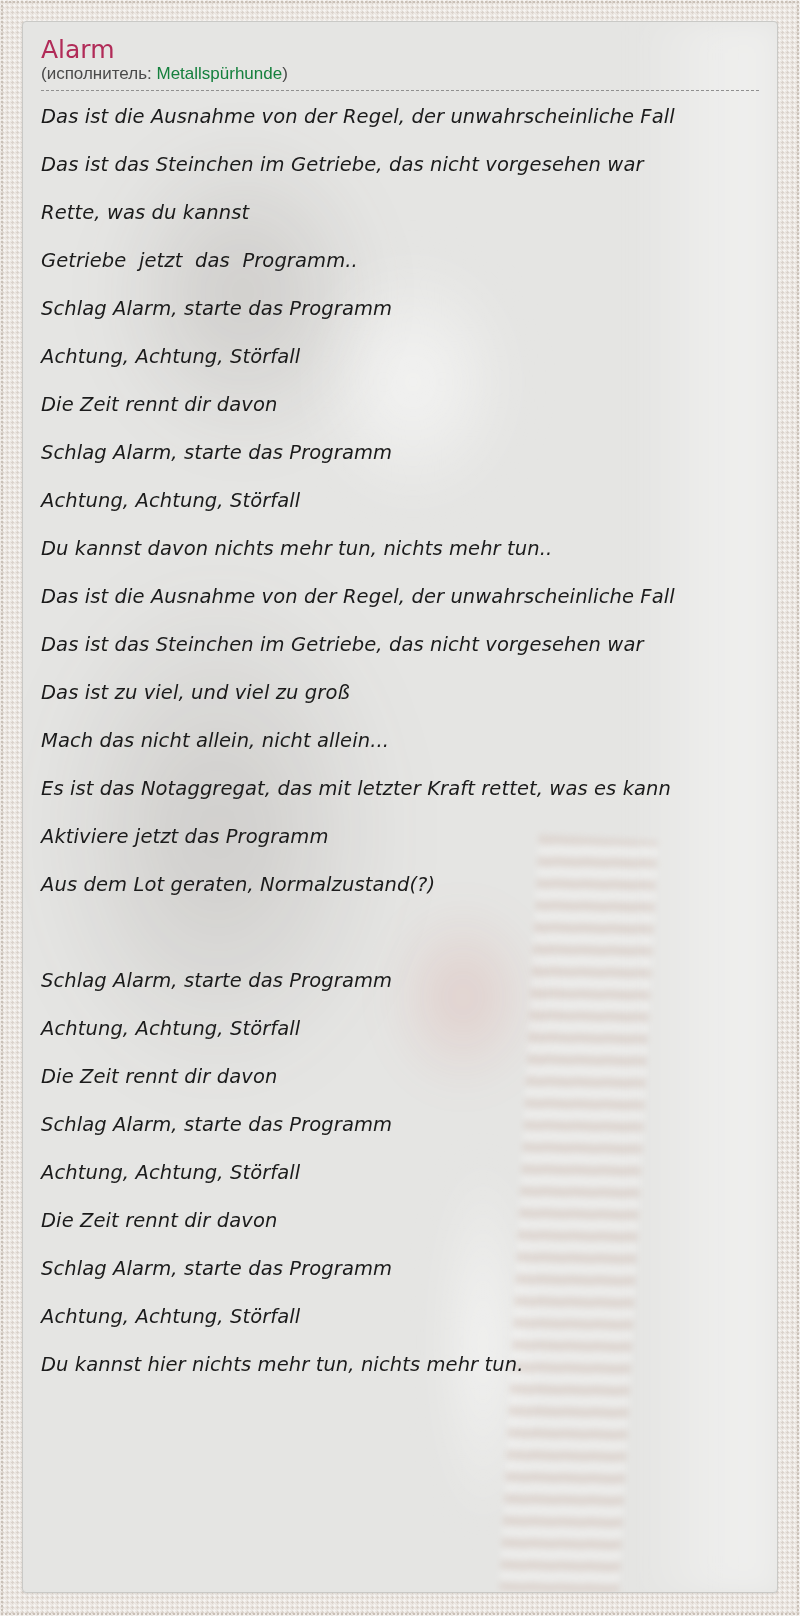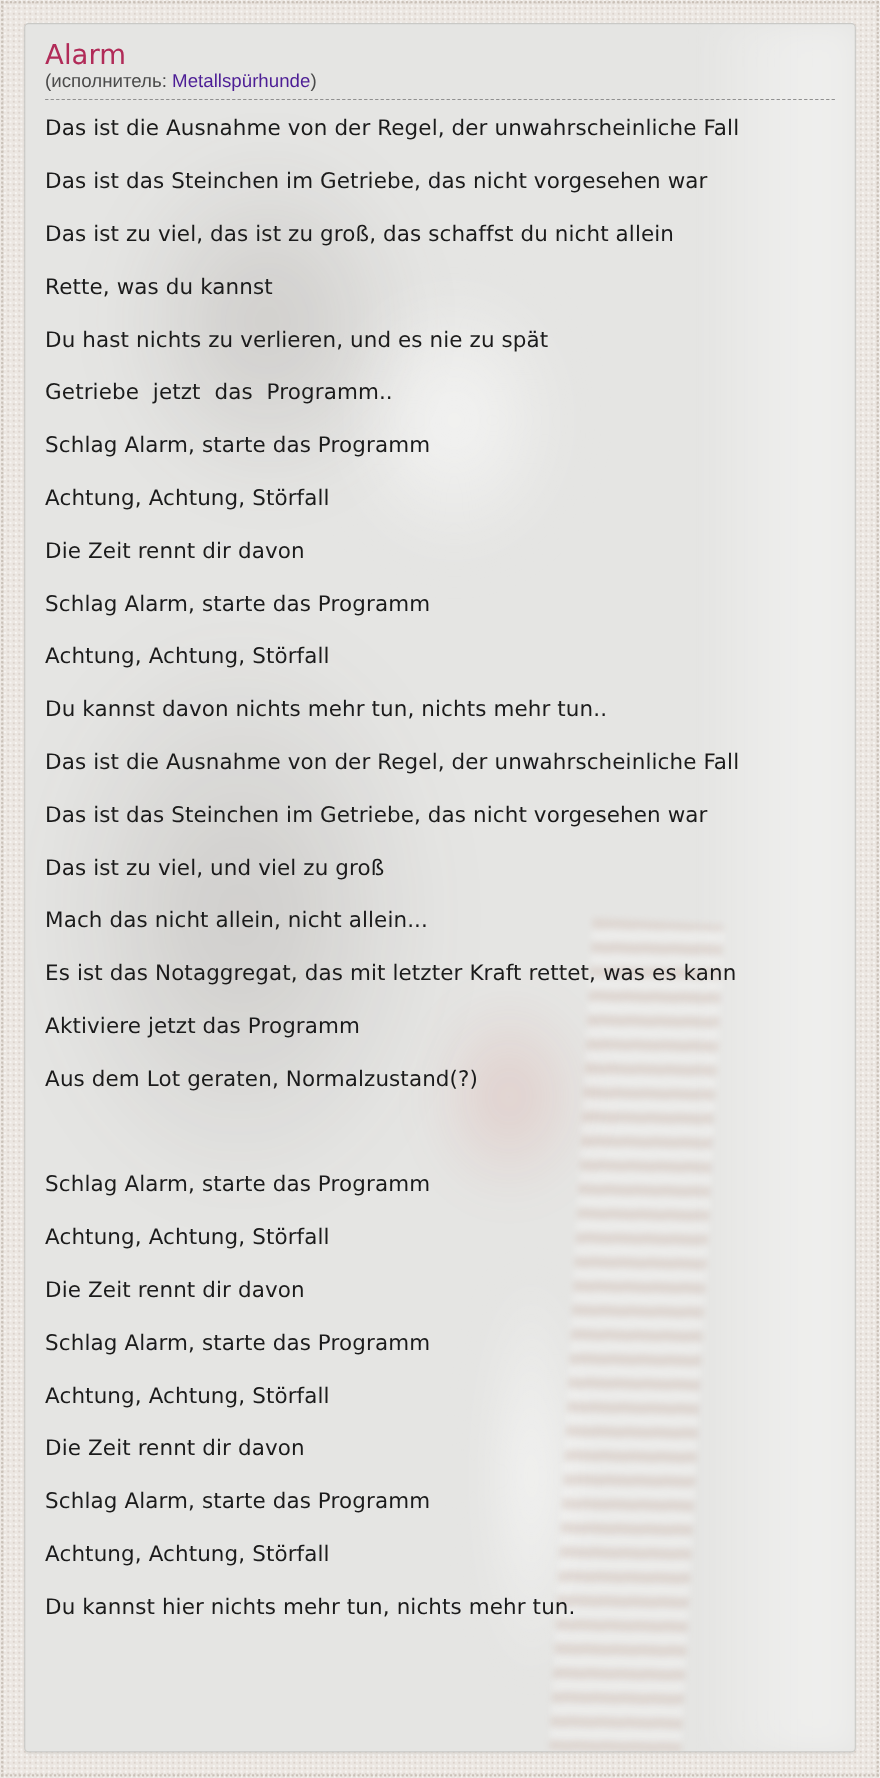--- a/index.html
+++ b/index.html
@@ -96,7 +96,7 @@
     color: #4a4a4a;
   }
   .artist-link {
-    color: #4c1d95;
+    color: #15803d;
     text-decoration: none;
     cursor: pointer;
     text-align: center;

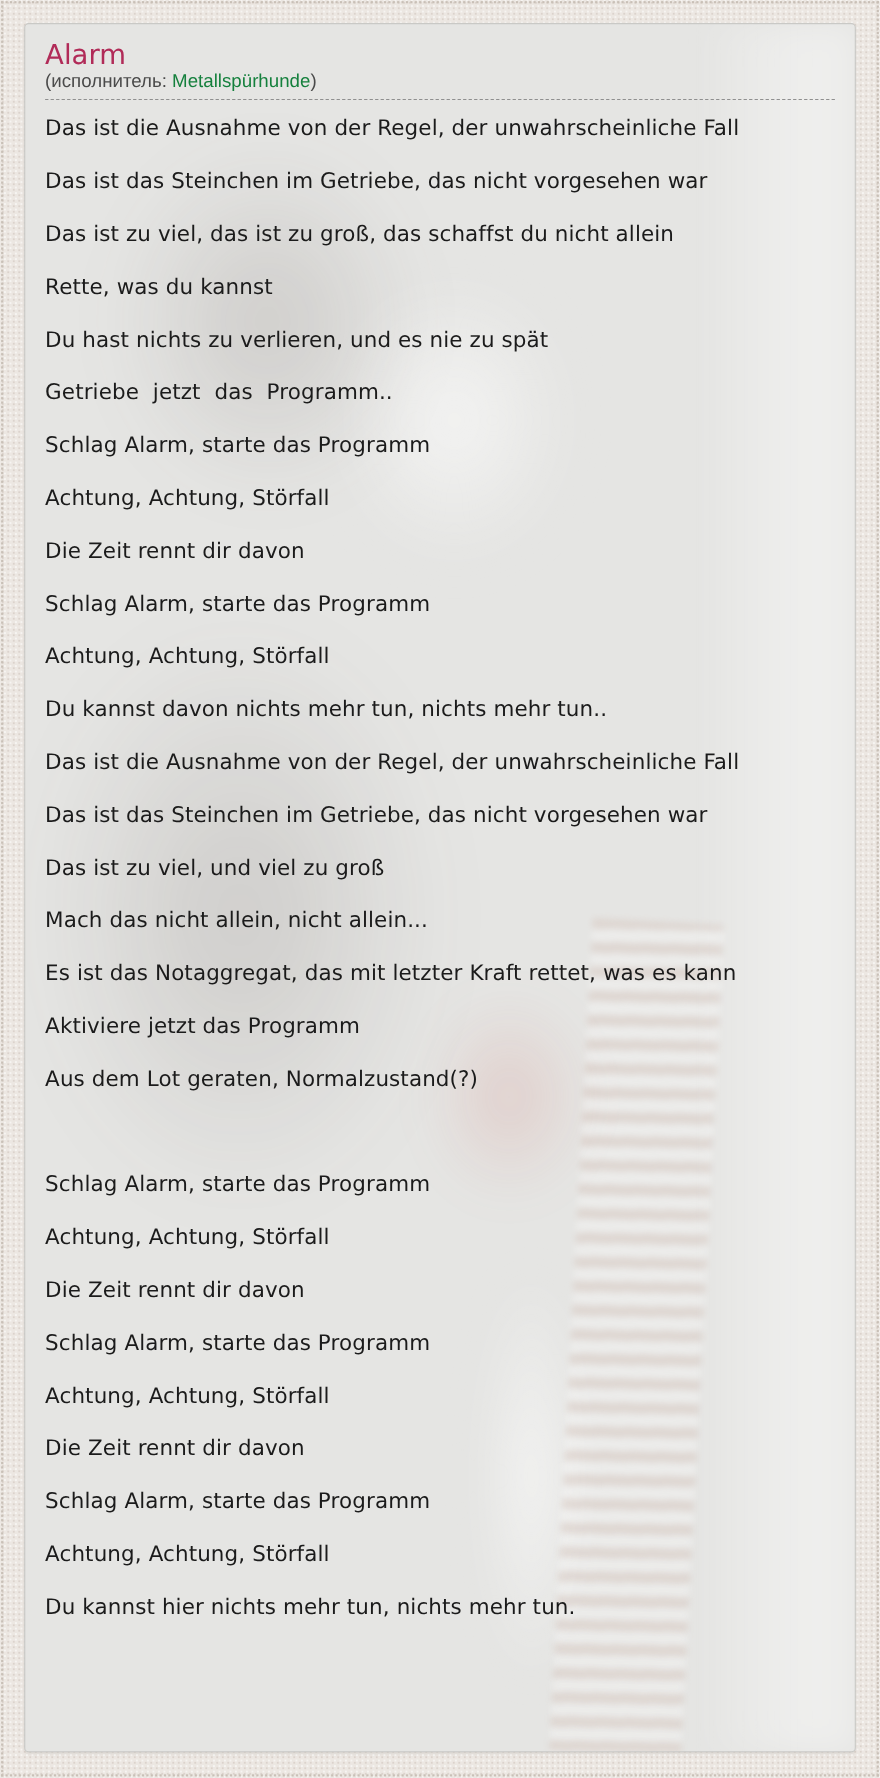--- a/index.html
+++ b/index.html
@@ -101,7 +101,7 @@
     cursor: pointer;
     text-align: center;
   }
-  .lyrics { padding: 1px 0 0; }
+  .lyrics { padding: 1px 0 0; font-style: italic; }
   .line {
     height: 48px;
     display: flex;

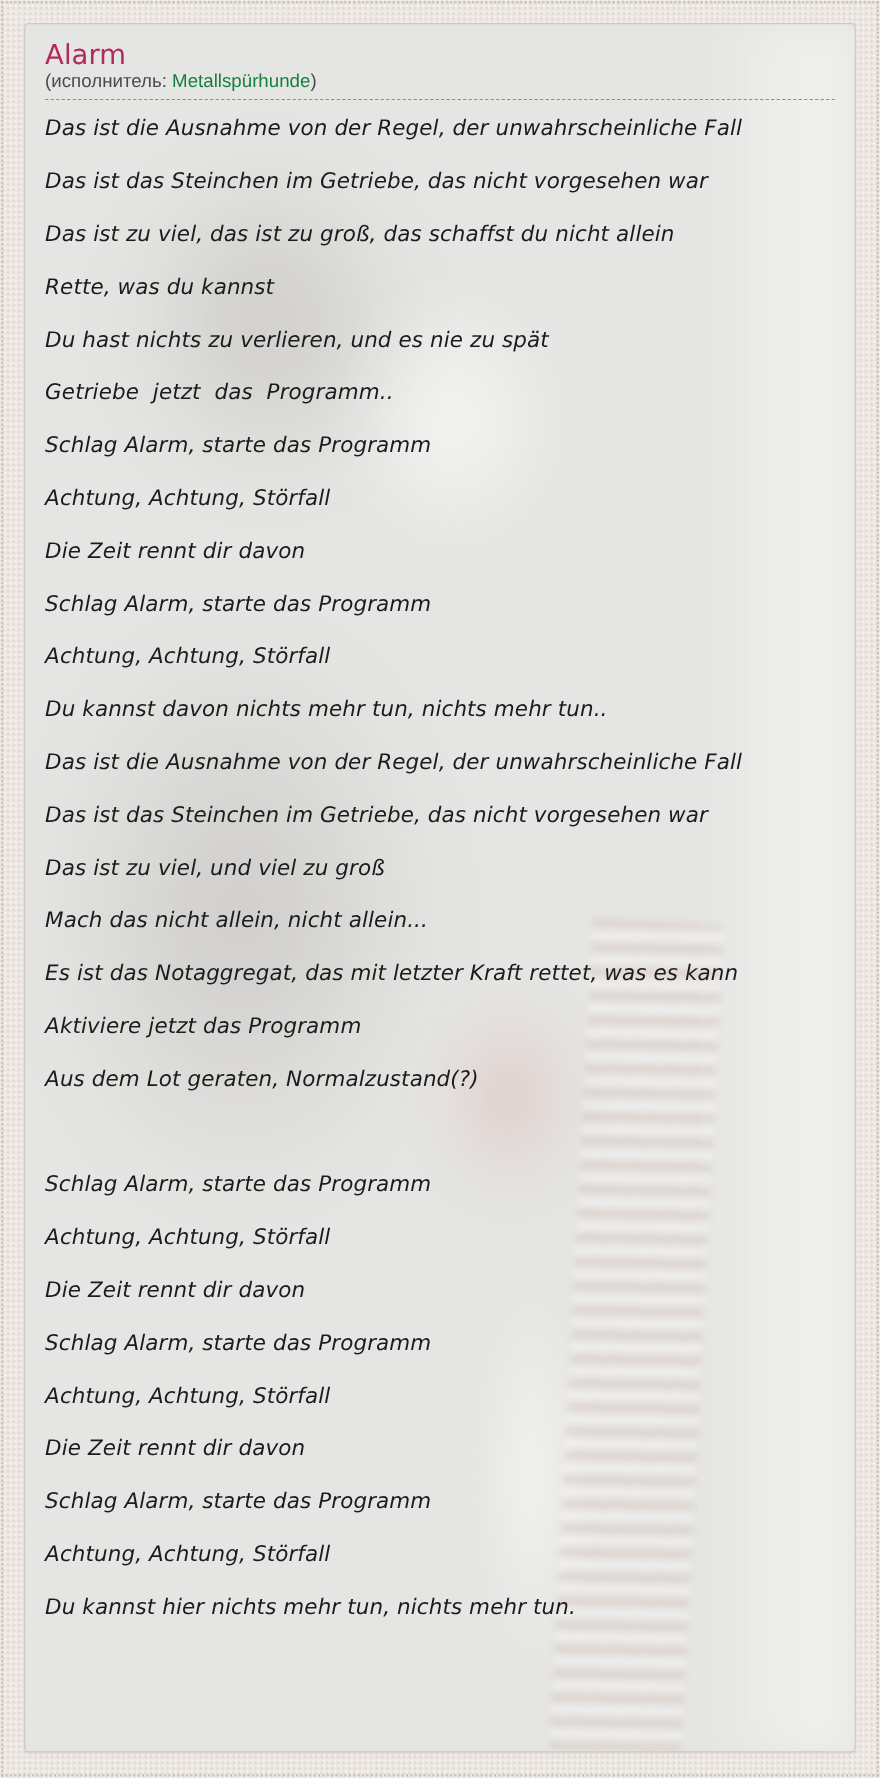--- a/index.html
+++ b/index.html
@@ -142,9 +142,6 @@
           <span>Das ist das Steinchen im Getriebe, das nicht vorgesehen war</span>
         </div>
         <div class="line">
-          <span>Das ist zu viel, das ist zu groß, das schaffst du nicht allein</span>
-        </div>
-        <div class="line">
           <span>Rette, was du kannst</span>
         </div>
         <div class="line">

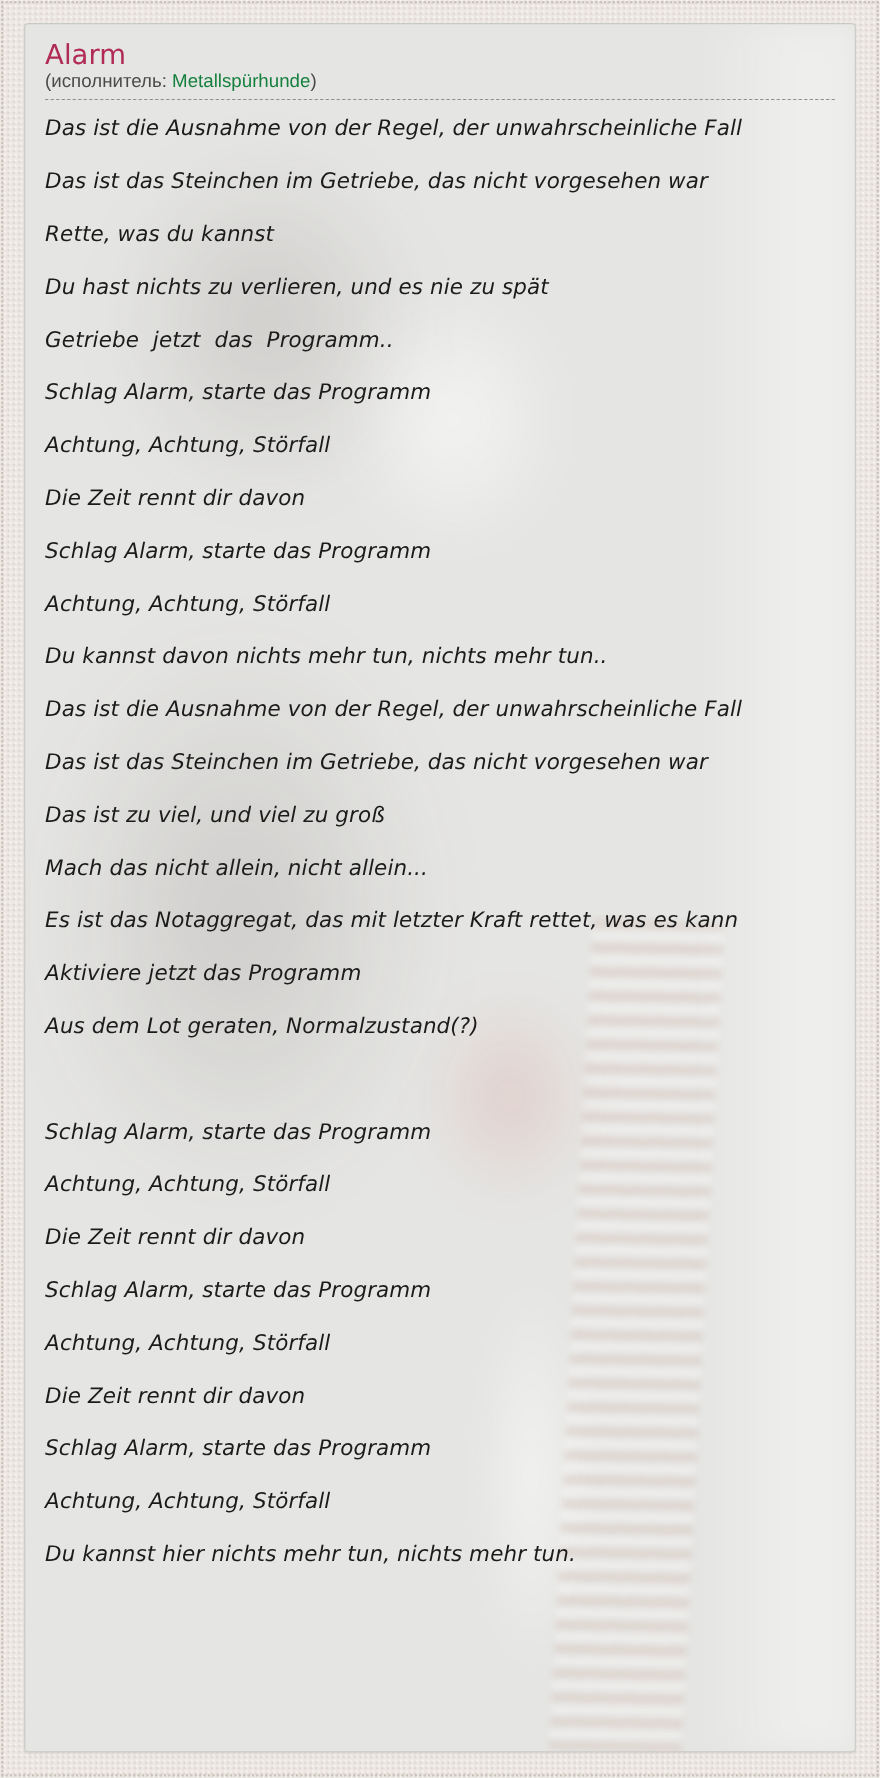--- a/index.html
+++ b/index.html
@@ -145,9 +145,6 @@
           <span>Rette, was du kannst</span>
         </div>
         <div class="line">
-          <span>Du hast nichts zu verlieren, und es nie zu spät</span>
-        </div>
-        <div class="line">
           <span>Getriebe  jetzt  das  Programm..</span>
         </div>
         <div class="line">

